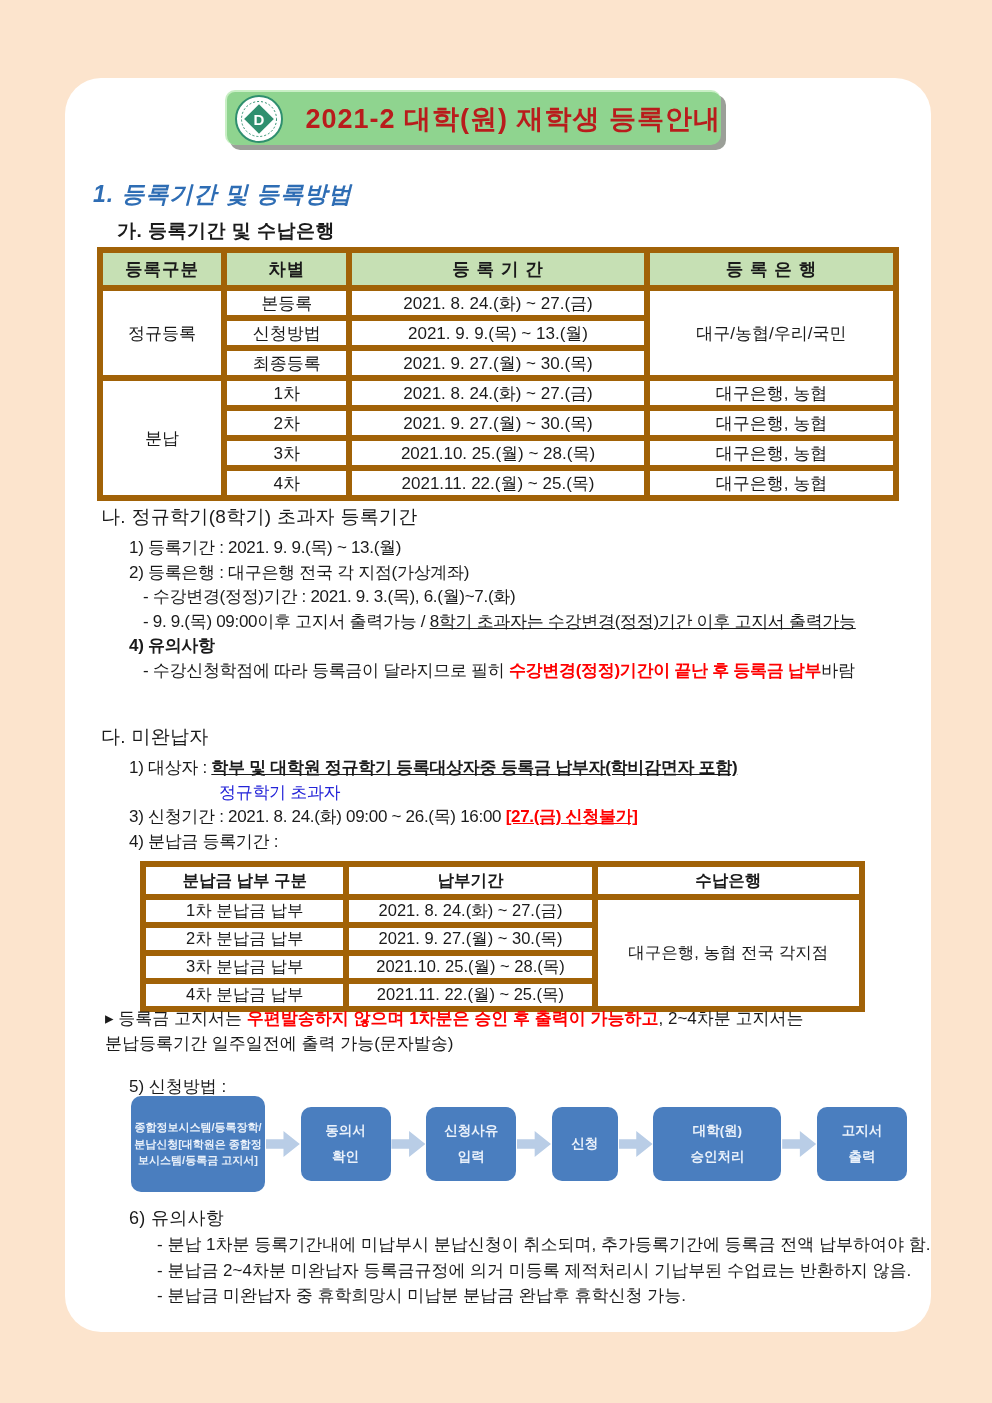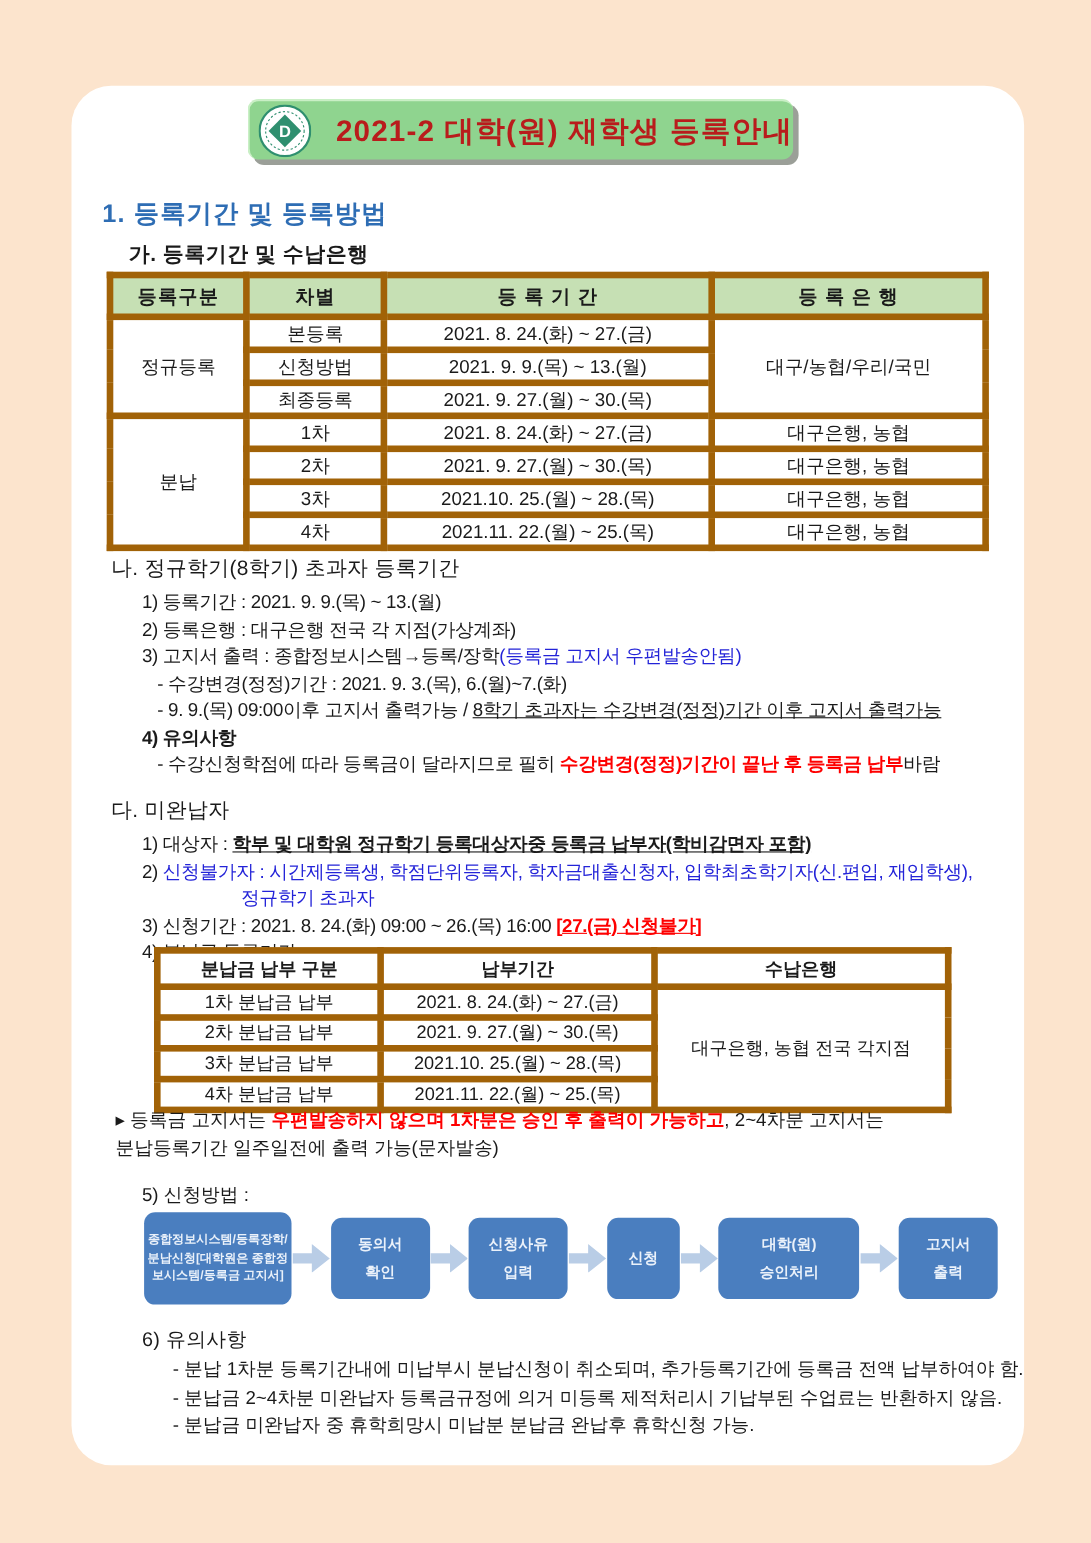--- a/index.html
+++ b/index.html
@@ -31,7 +31,7 @@
   
   .h-blue {
     position:absolute; left:28px; top:101px;
-    color:#2e6db4; font-size:23px; font-weight:bold; letter-spacing:1px;
+    color:#2e6db4; font-size:23px; font-weight:bold; letter-spacing:1px;font-style:italic;
   }
   .h-ga {
     position:absolute; left:52px; top:140px;

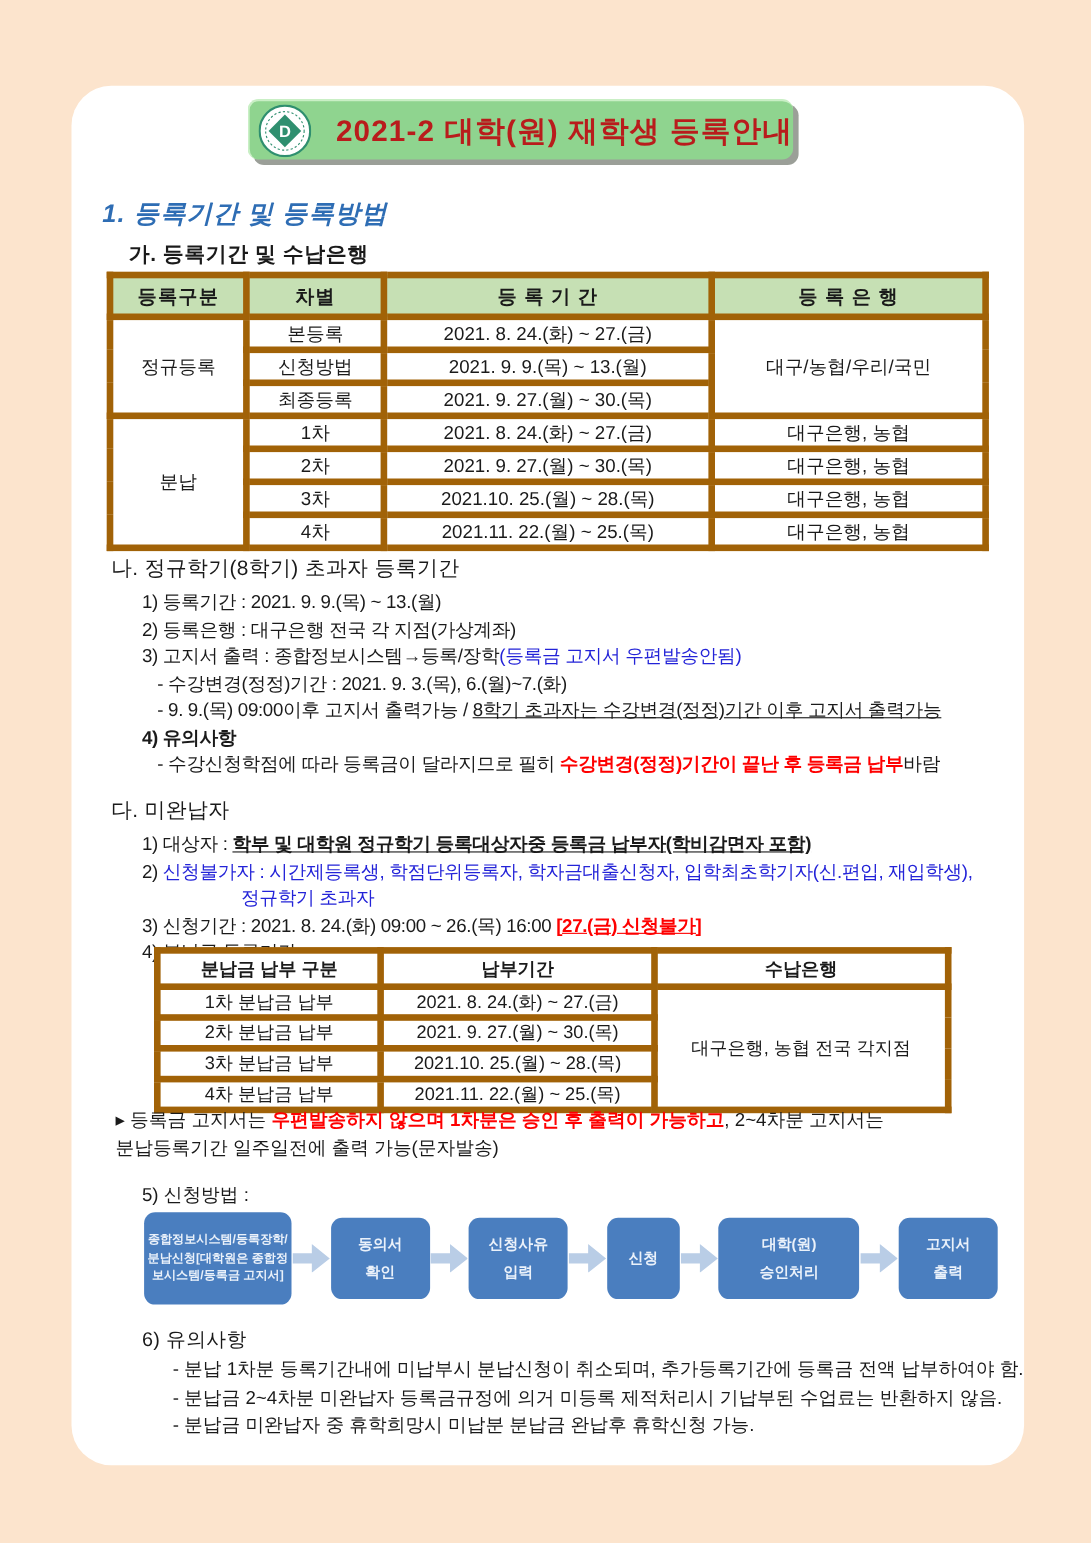--- a/index.html
+++ b/index.html
@@ -159,7 +159,6 @@
     <div class="sec-title">나. 정규학기(8학기) 초과자 등록기간</div>
     <div class="line ind1"><span>1) 등록기간 : 2021. 9. 9.(목) ~ 13.(월)</span></div>
     <div class="line ind1"><span>2) 등록은행 : 대구은행 전국 각 지점(가상계좌)</span></div>
-    <div class="line ind1"><span>3) 고지서 출력 : 종합정보시스템→등록/장학</span><span class="t-blue">(등록금 고지서 우편발송안됨)</span></div>
     <div class="line ind2"><span>- 수강변경(정정)기간 : 2021. 9. 3.(목), 6.(월)~7.(화)</span></div>
     <div class="line ind2"><span>- 9. 9.(목) 09:00이후 고지서 출력가능 / </span><span class="t-underline">8학기 초과자는 수강변경(정정)기간 이후 고지서 출력가능</span></div>
     <div class="line ind1 t-bold"><span>4) 유의사항</span></div>

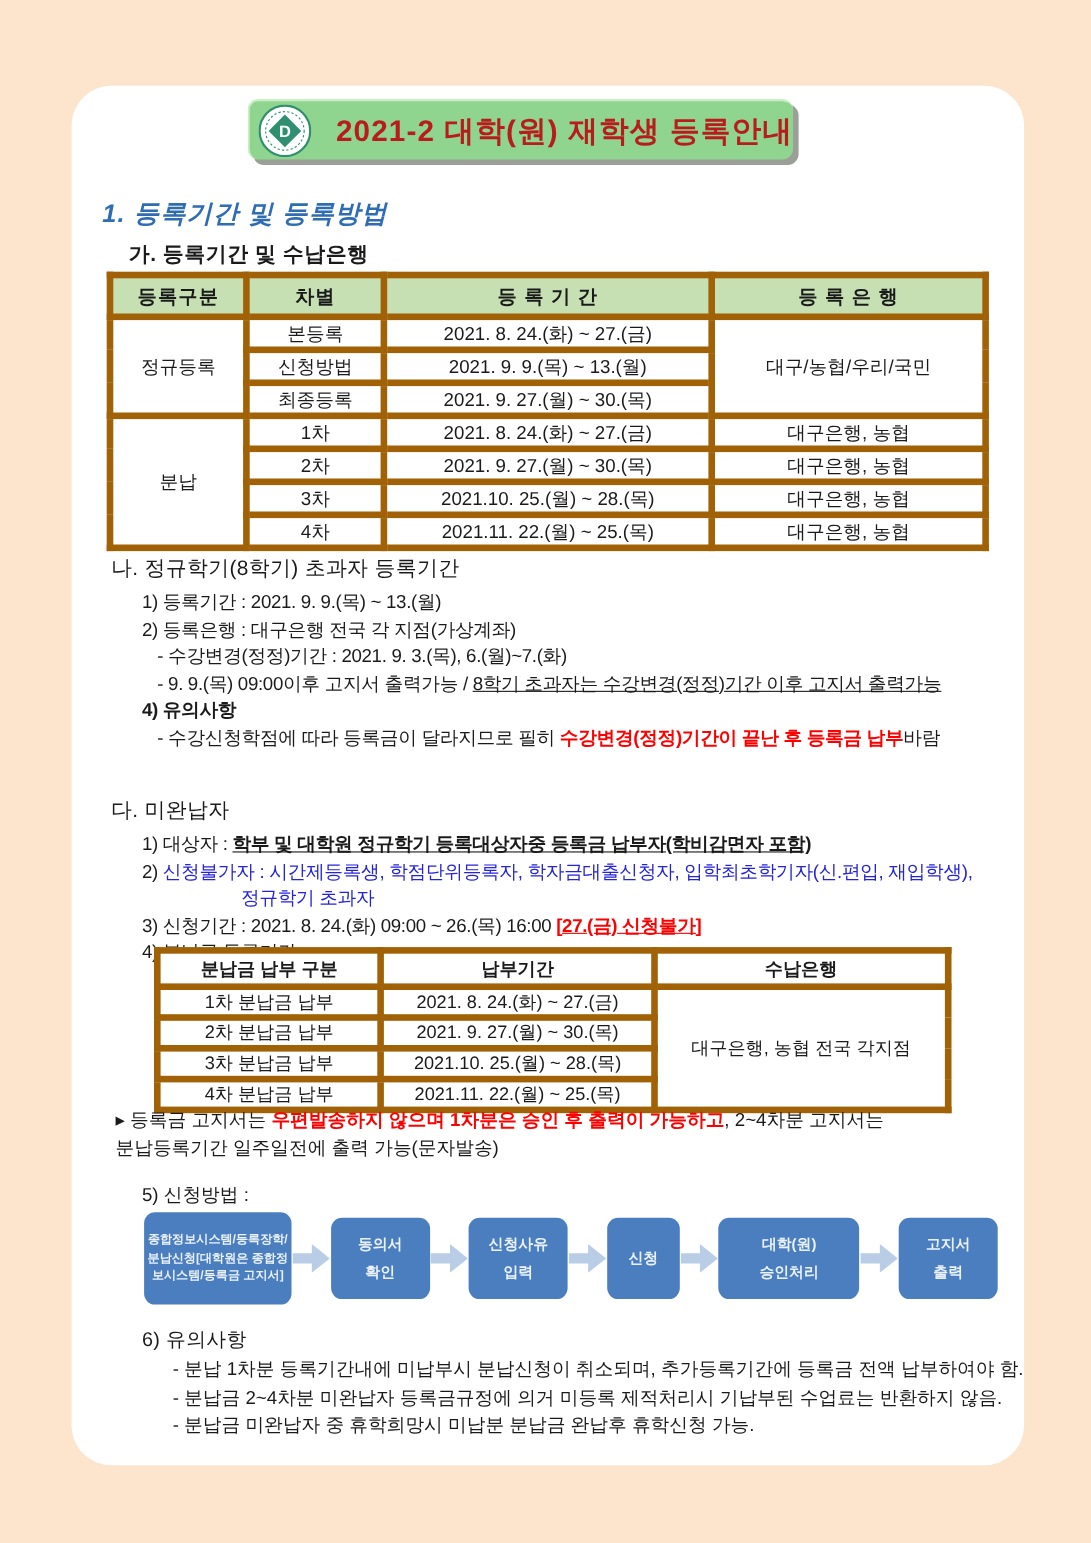--- a/index.html
+++ b/index.html
@@ -168,7 +168,6 @@
   <div class="sec" style="left:36px; top:646px;">
     <div class="sec-title">다. 미완납자</div>
     <div class="line ind1"><span>1) 대상자 : </span><span class="t-bold t-underline">학부 및 대학원 정규학기 등록대상자중 등록금 납부자(학비감면자 포함)</span></div>
-    <div class="line ind1"><span>2) </span><span class="t-blue">신청불가자 : 시간제등록생, 학점단위등록자, 학자금대출신청자, 입학최초학기자(신.편입, 재입학생),</span></div>
     <div class="line ind3 t-blue"><span>정규학기 초과자</span></div>
     <div class="line ind1"><span>3) 신청기간 : 2021. 8. 24.(화) 09:00 ~ 26.(목) 16:00 </span><span class="t-red t-underline">[27.(금) 신청불가]</span></div>
     <div class="line ind1"><span>4) 분납금 등록기간 :</span></div>

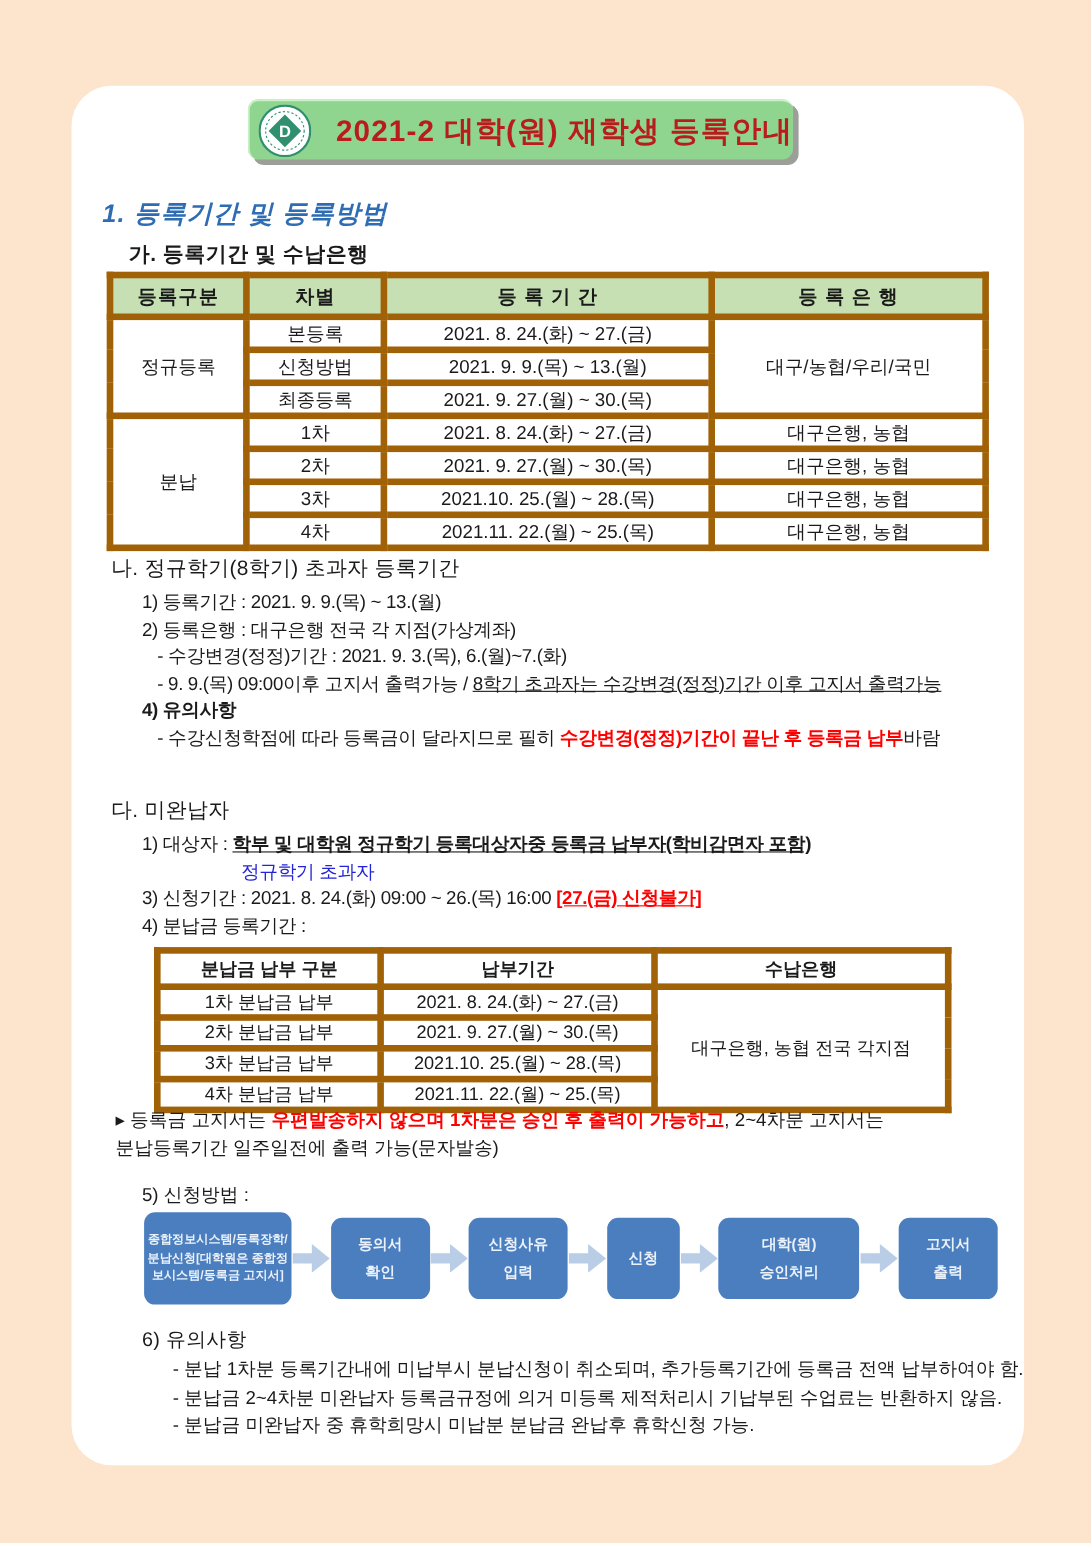--- a/index.html
+++ b/index.html
@@ -71,7 +71,7 @@
     display:flex; align-items:center; justify-content:center;
     text-align:center; white-space:pre-line; font-weight:bold;
   }
-  .fb-wide  { width:134px; height:84px; font-size:11px;  line-height:1.5; padding:2px; }
+  .fb-wide  { width:134px; height:96px; font-size:11px;  line-height:1.5; padding:2px; }
   .fb-med   { width:90px;  height:74px; font-size:13.5px; line-height:1.9; }
   .fb-small { width:66px;  height:74px; font-size:13.5px; }
   .fb-big   { width:128px; height:74px; font-size:13.5px; line-height:1.9; }

